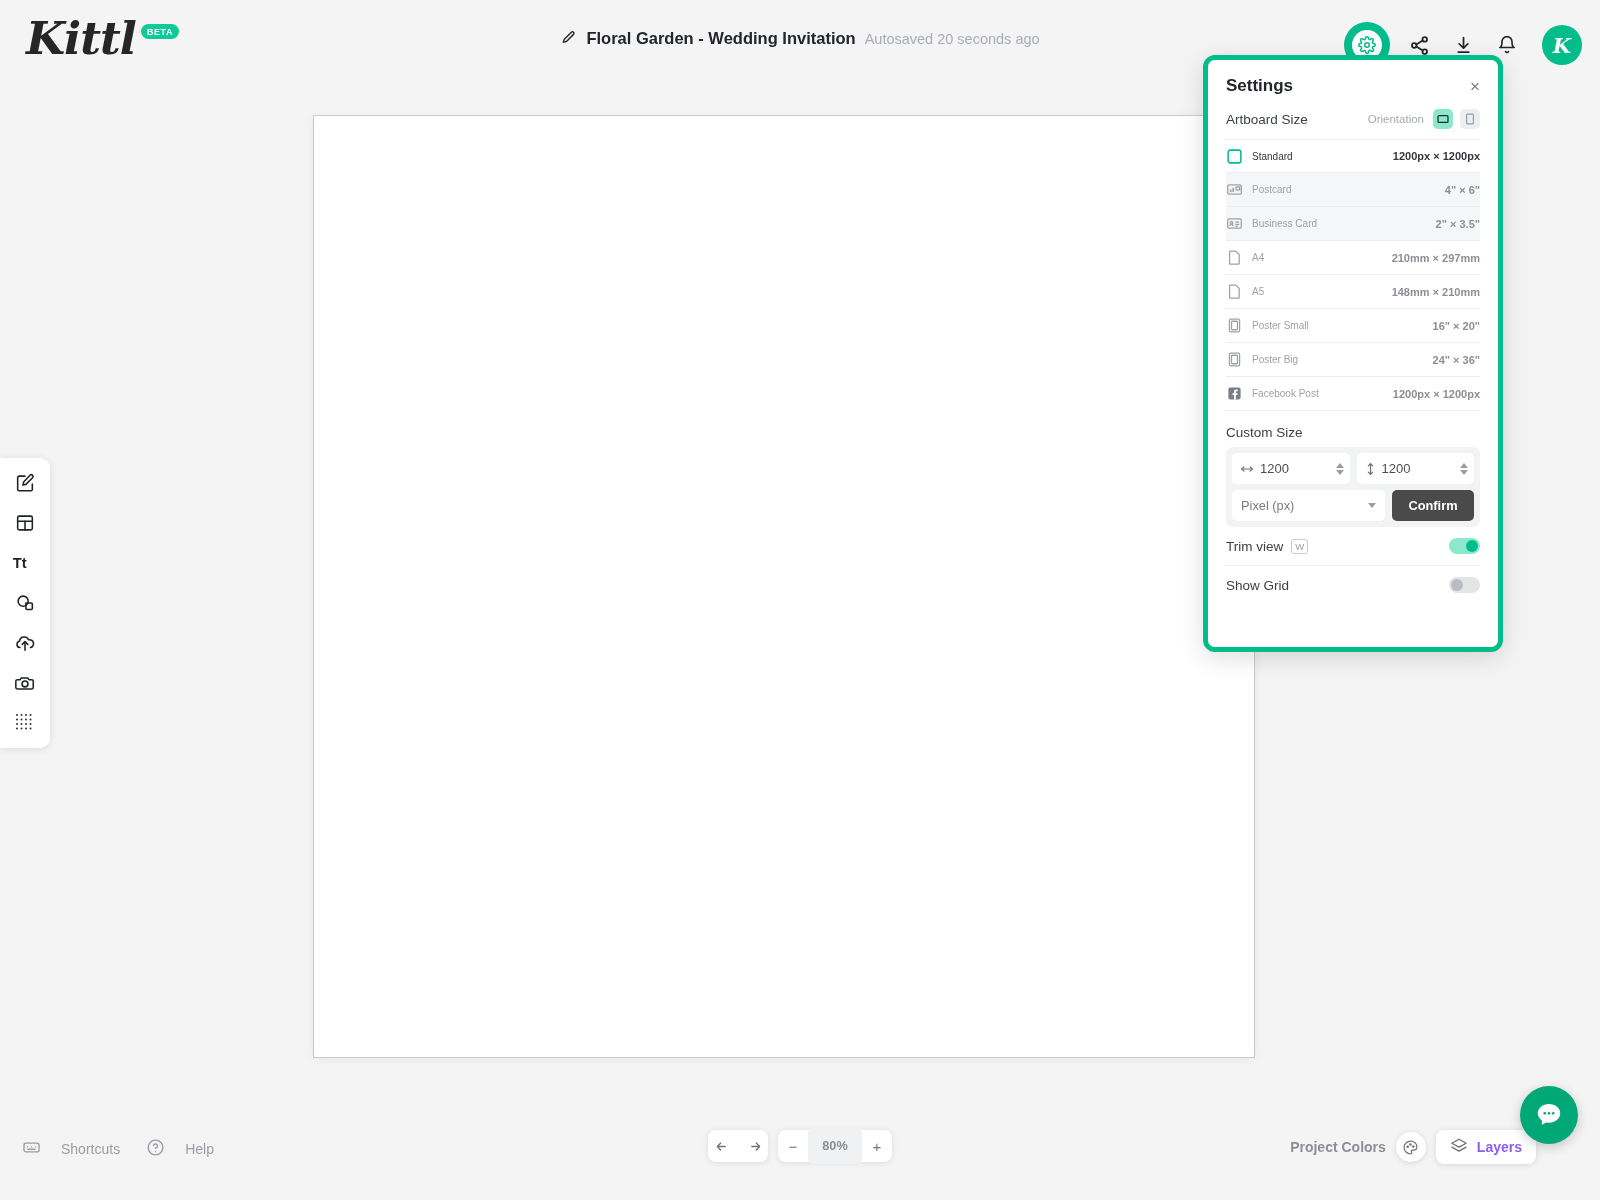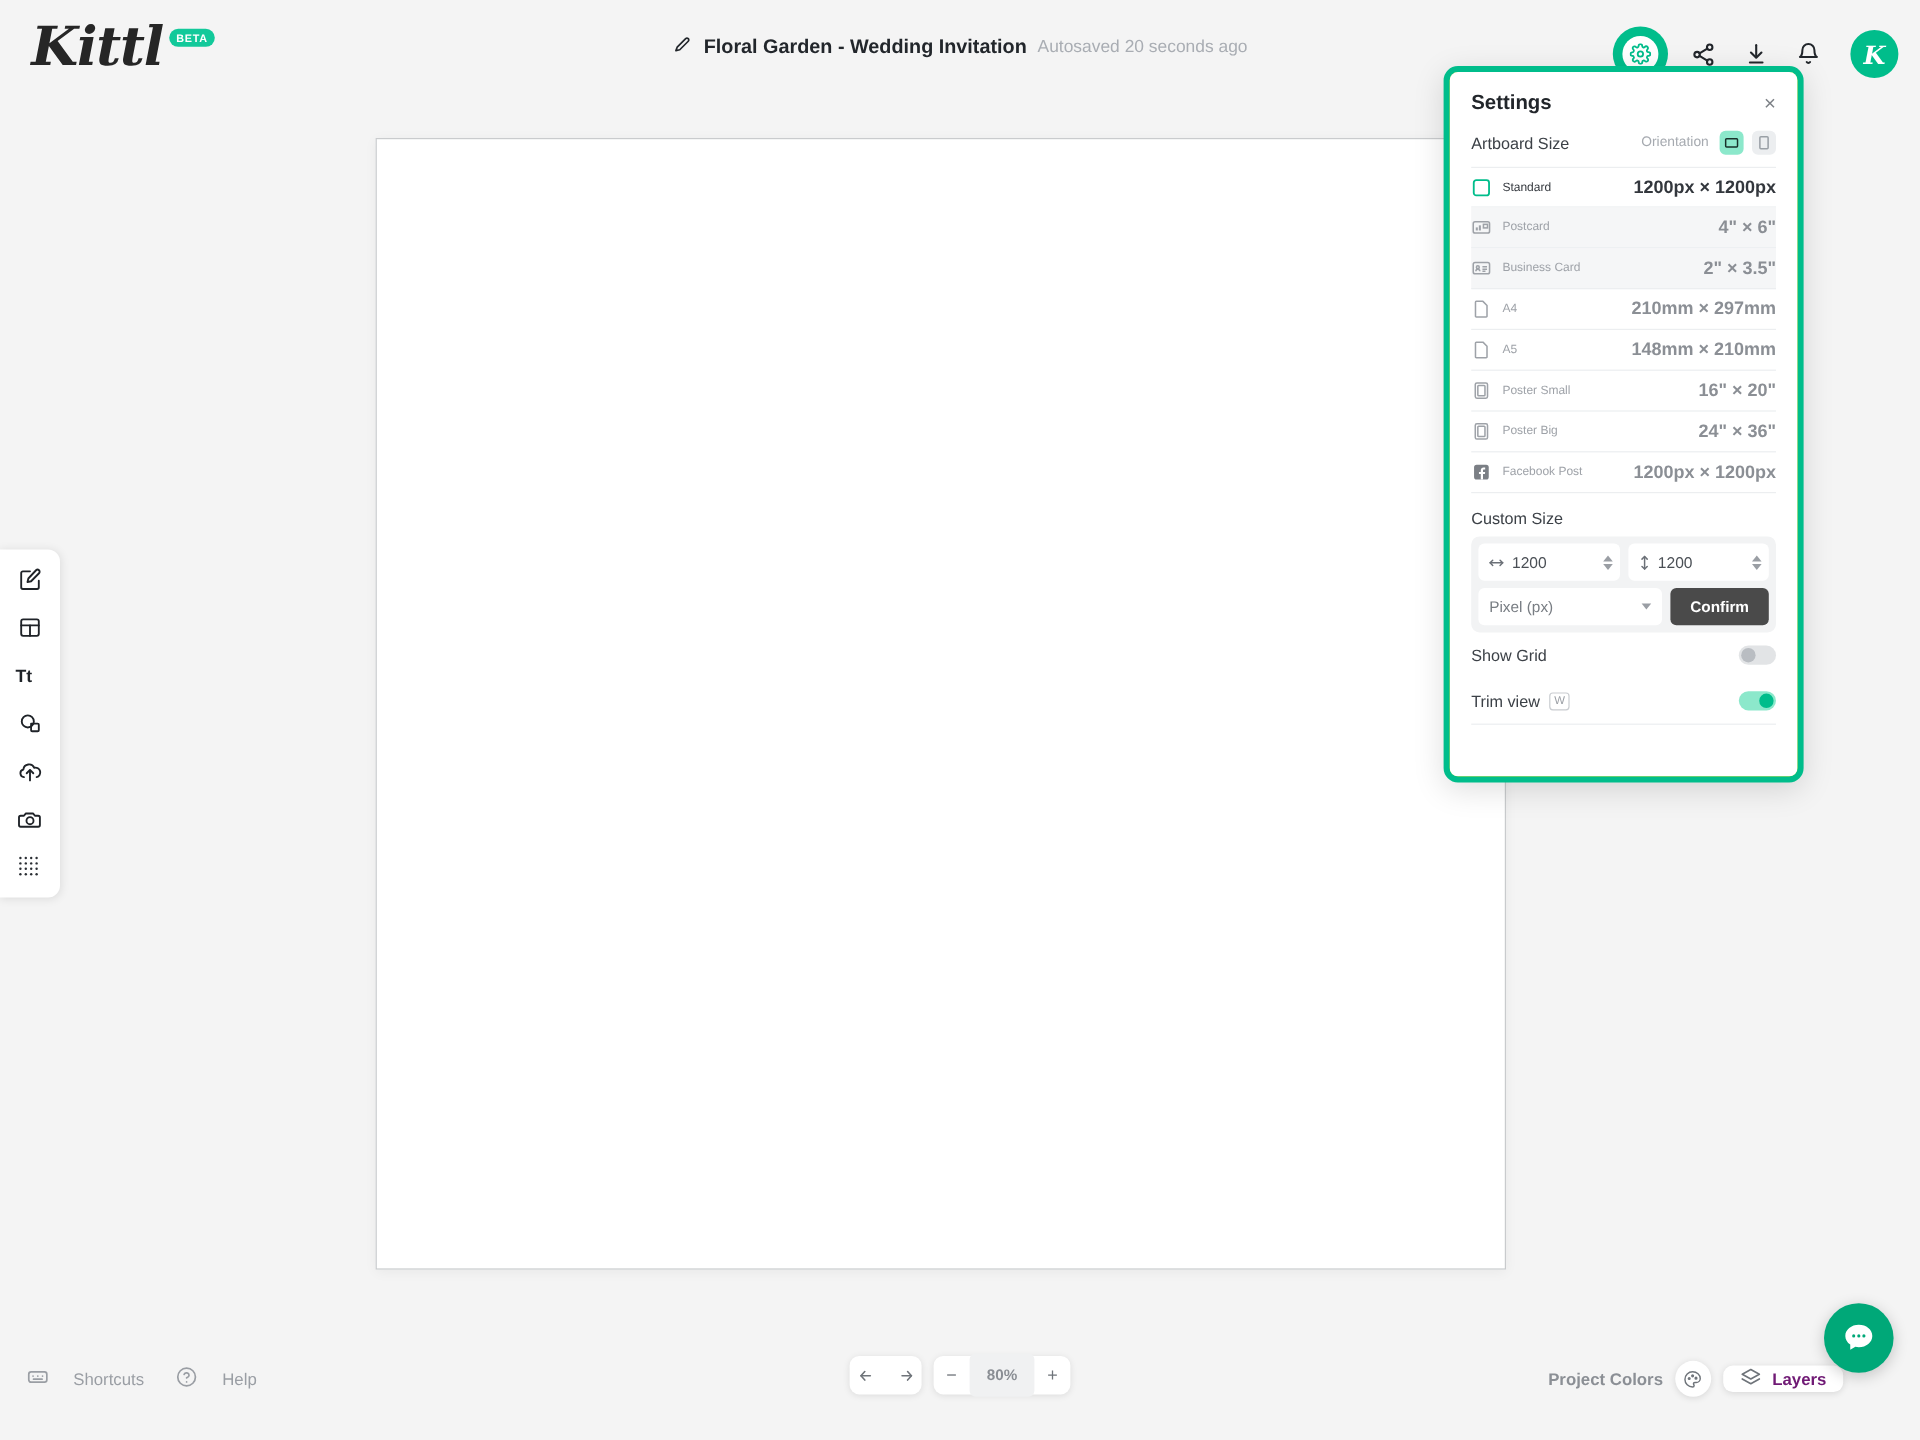--- a/index.html
+++ b/index.html
@@ -116,7 +116,7 @@
   .size-icon { width: 26px; display: flex; align-items: center; justify-content: flex-start; }
   .size-name { flex: 1; font-size: 10px; color: #9ea2a8; }
   .size-row.selected .size-name { color: #33373d; }
-  .size-dim { font-size: 15px; color: #8b8f95; font-weight: bold; }
+  .size-dim { font-size: 11px; color: #8b8f95; font-weight: bold; }
   .size-row.selected .size-dim { color: #33373d; }
 
   .custom-title { padding: 14px 18px 7px 18px; font-size: 13.5px; color: #3c4147; }

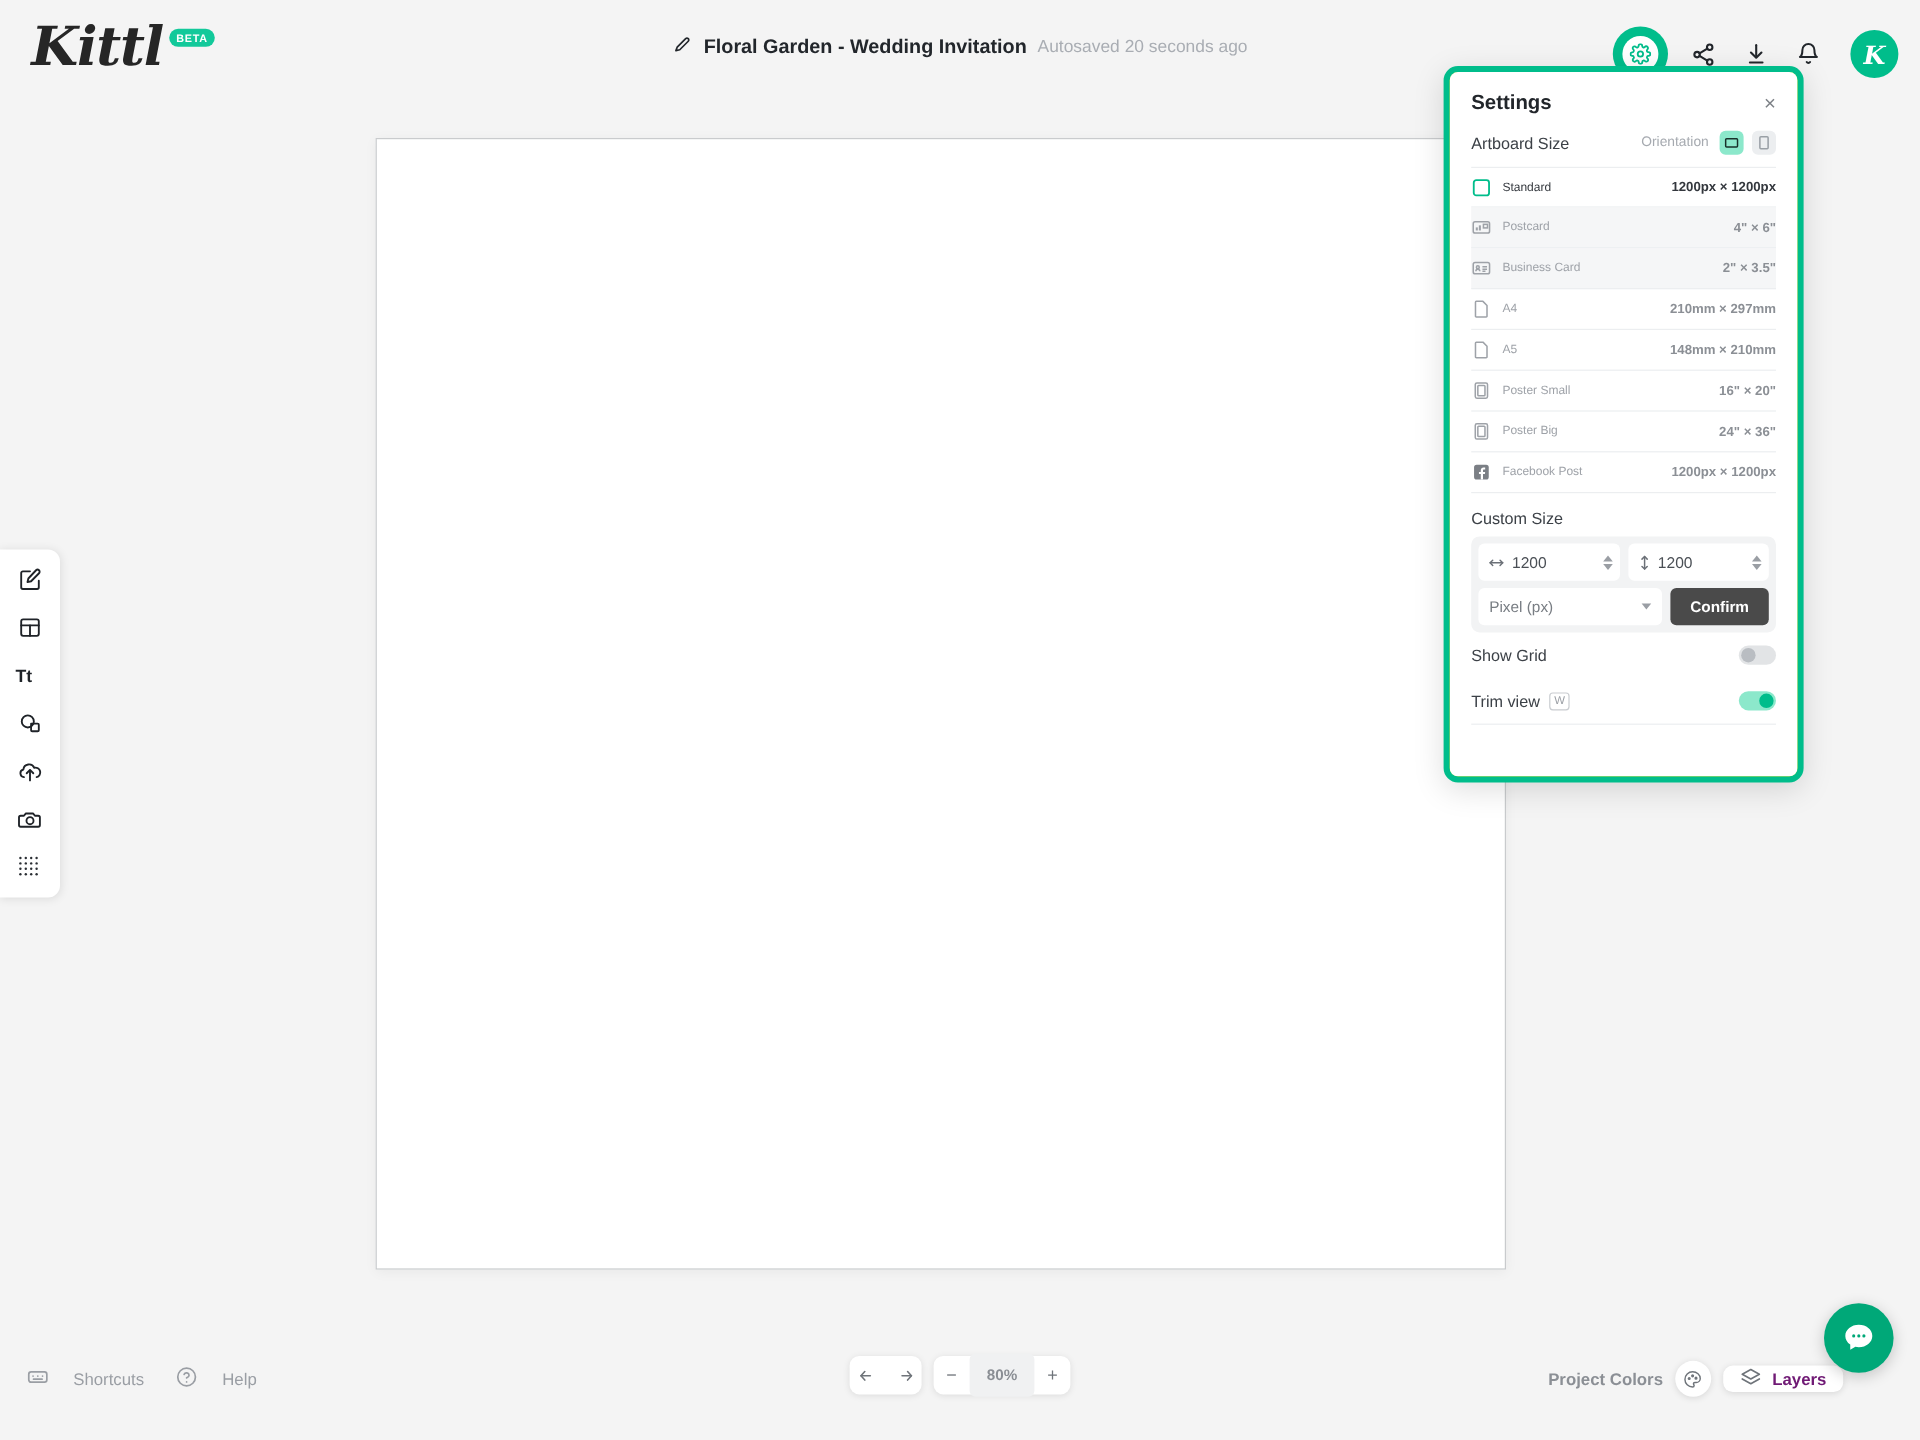--- a/index.html
+++ b/index.html
@@ -491,21 +491,21 @@
         </div>
       </div>
 
-      <div class="toggle-row last">
-        <span class="tr-left">
-          <span class="tr-label">Show Grid</span>
-        </span>
-        <span class="switch off">
-            <span class="knob"></span>
-          </span>
-      </div>
-
       <div class="toggle-row">
         <span class="tr-left">
           <span class="tr-label">Trim view</span>
           <span class="kbd">W</span>
         </span>
         <span class="switch on">
+            <span class="knob"></span>
+          </span>
+      </div>
+
+      <div class="toggle-row last">
+        <span class="tr-left">
+          <span class="tr-label">Show Grid</span>
+        </span>
+        <span class="switch off">
             <span class="knob"></span>
           </span>
       </div>

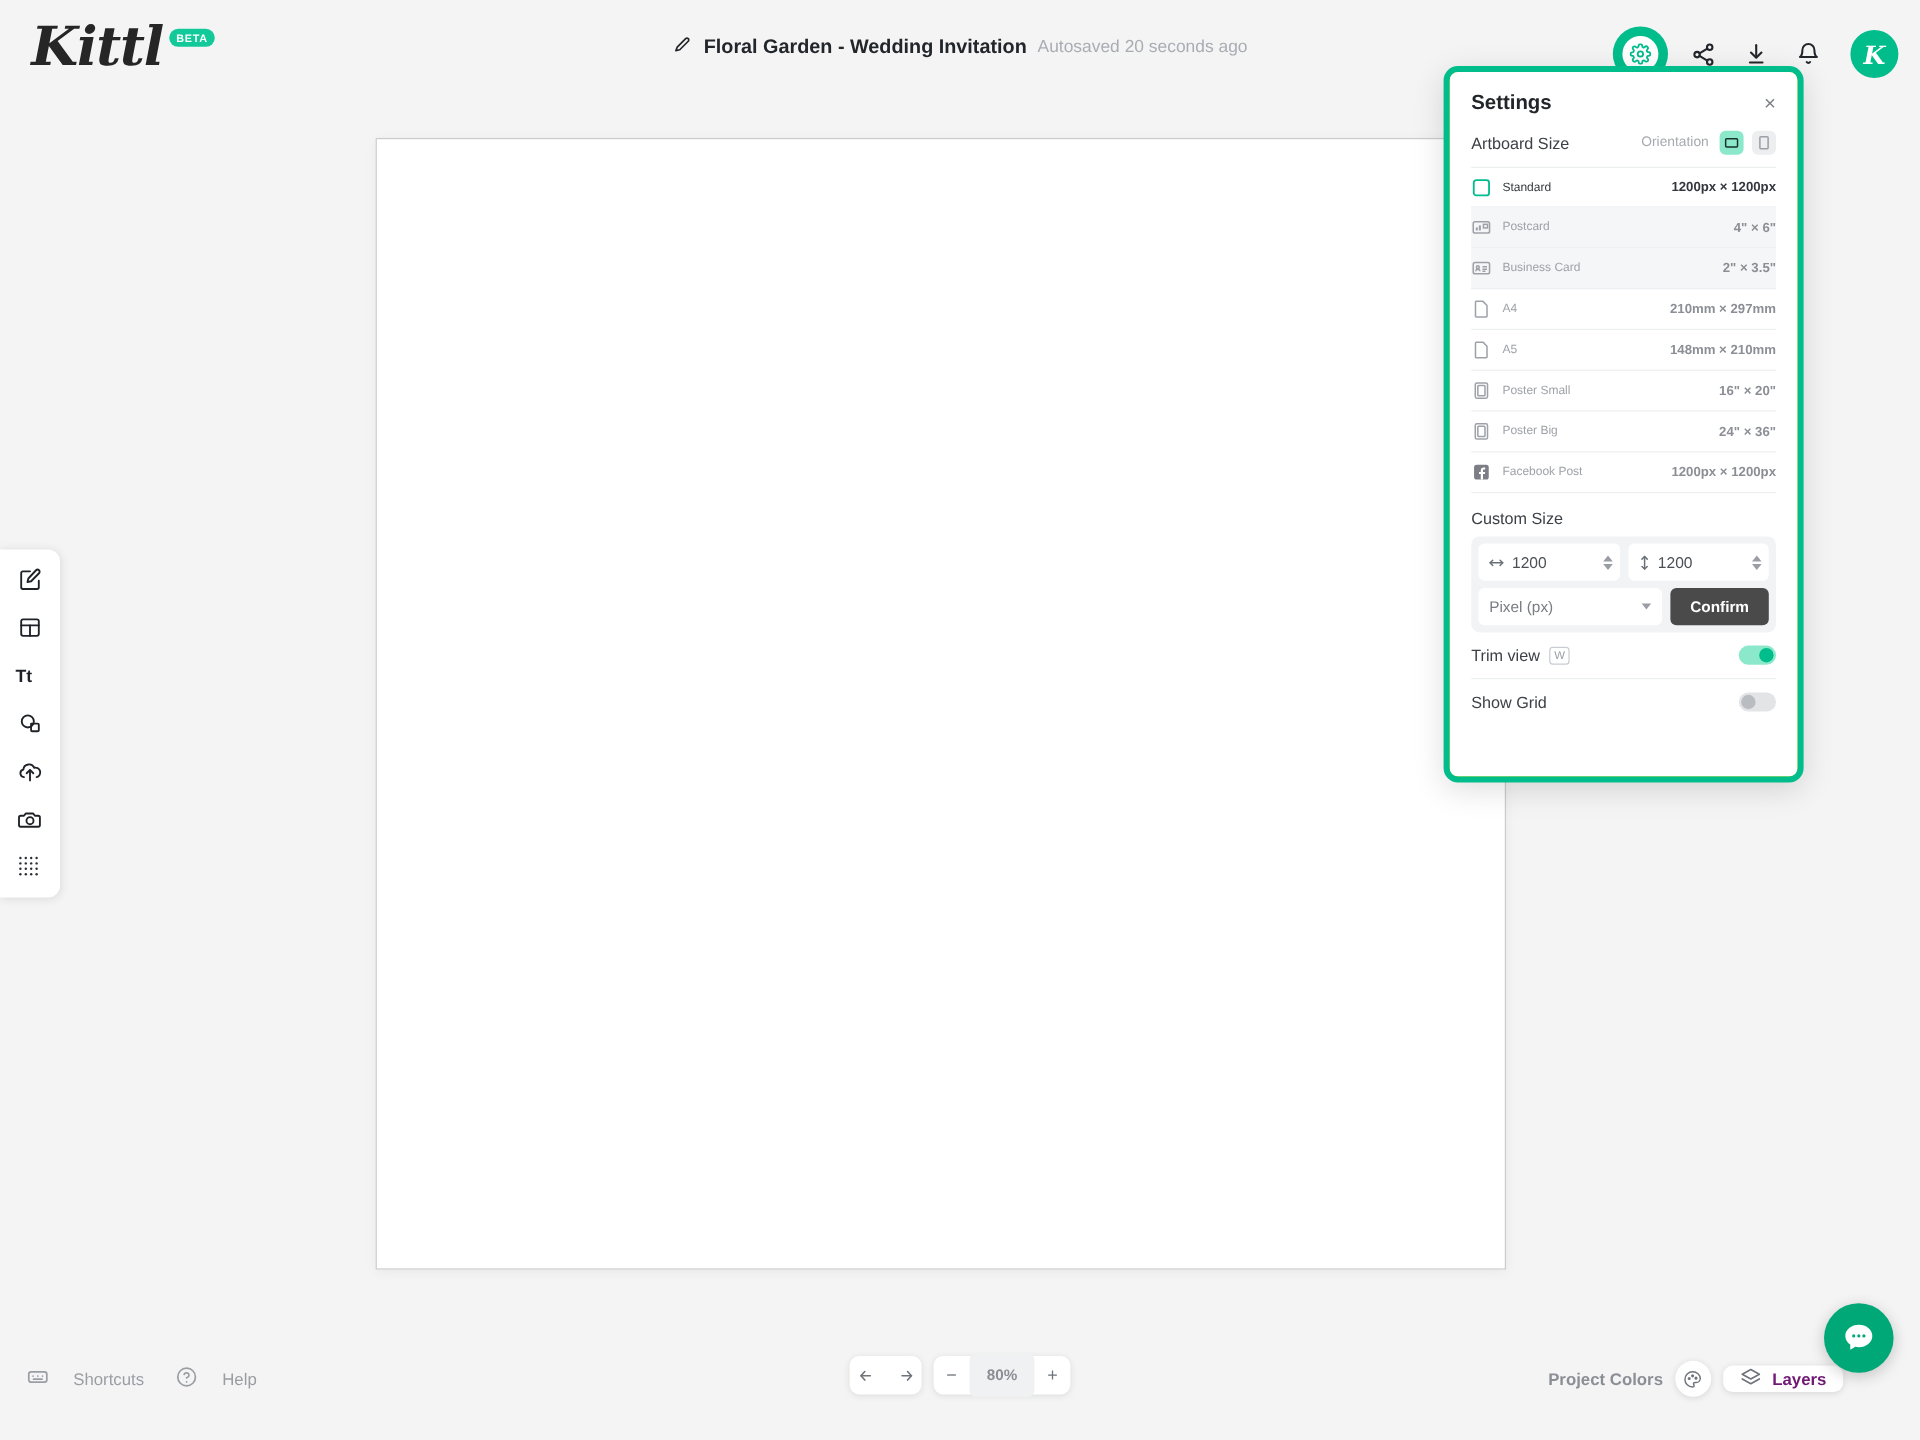--- a/index.html
+++ b/index.html
@@ -192,10 +192,10 @@
     display: flex; align-items: center; justify-content: center; cursor: pointer;
   }
   .layers-btn {
-    background: #fff; border-radius: 8px; height: 22px; padding: 0 14px;
+    background: #fff; border-radius: 8px; height: 34px; padding: 0 14px;
     box-shadow: 0 1px 6px rgba(0,0,0,.12);
     display: flex; align-items: center; gap: 9px;
-    color: #701a75; font-size: 14px; font-weight: bold; cursor: pointer;
+    color: #8b5cf6; font-size: 14px; font-weight: bold; cursor: pointer;
   }
   .chat-fab {
     position: absolute; right: 22px; bottom: 56px;

